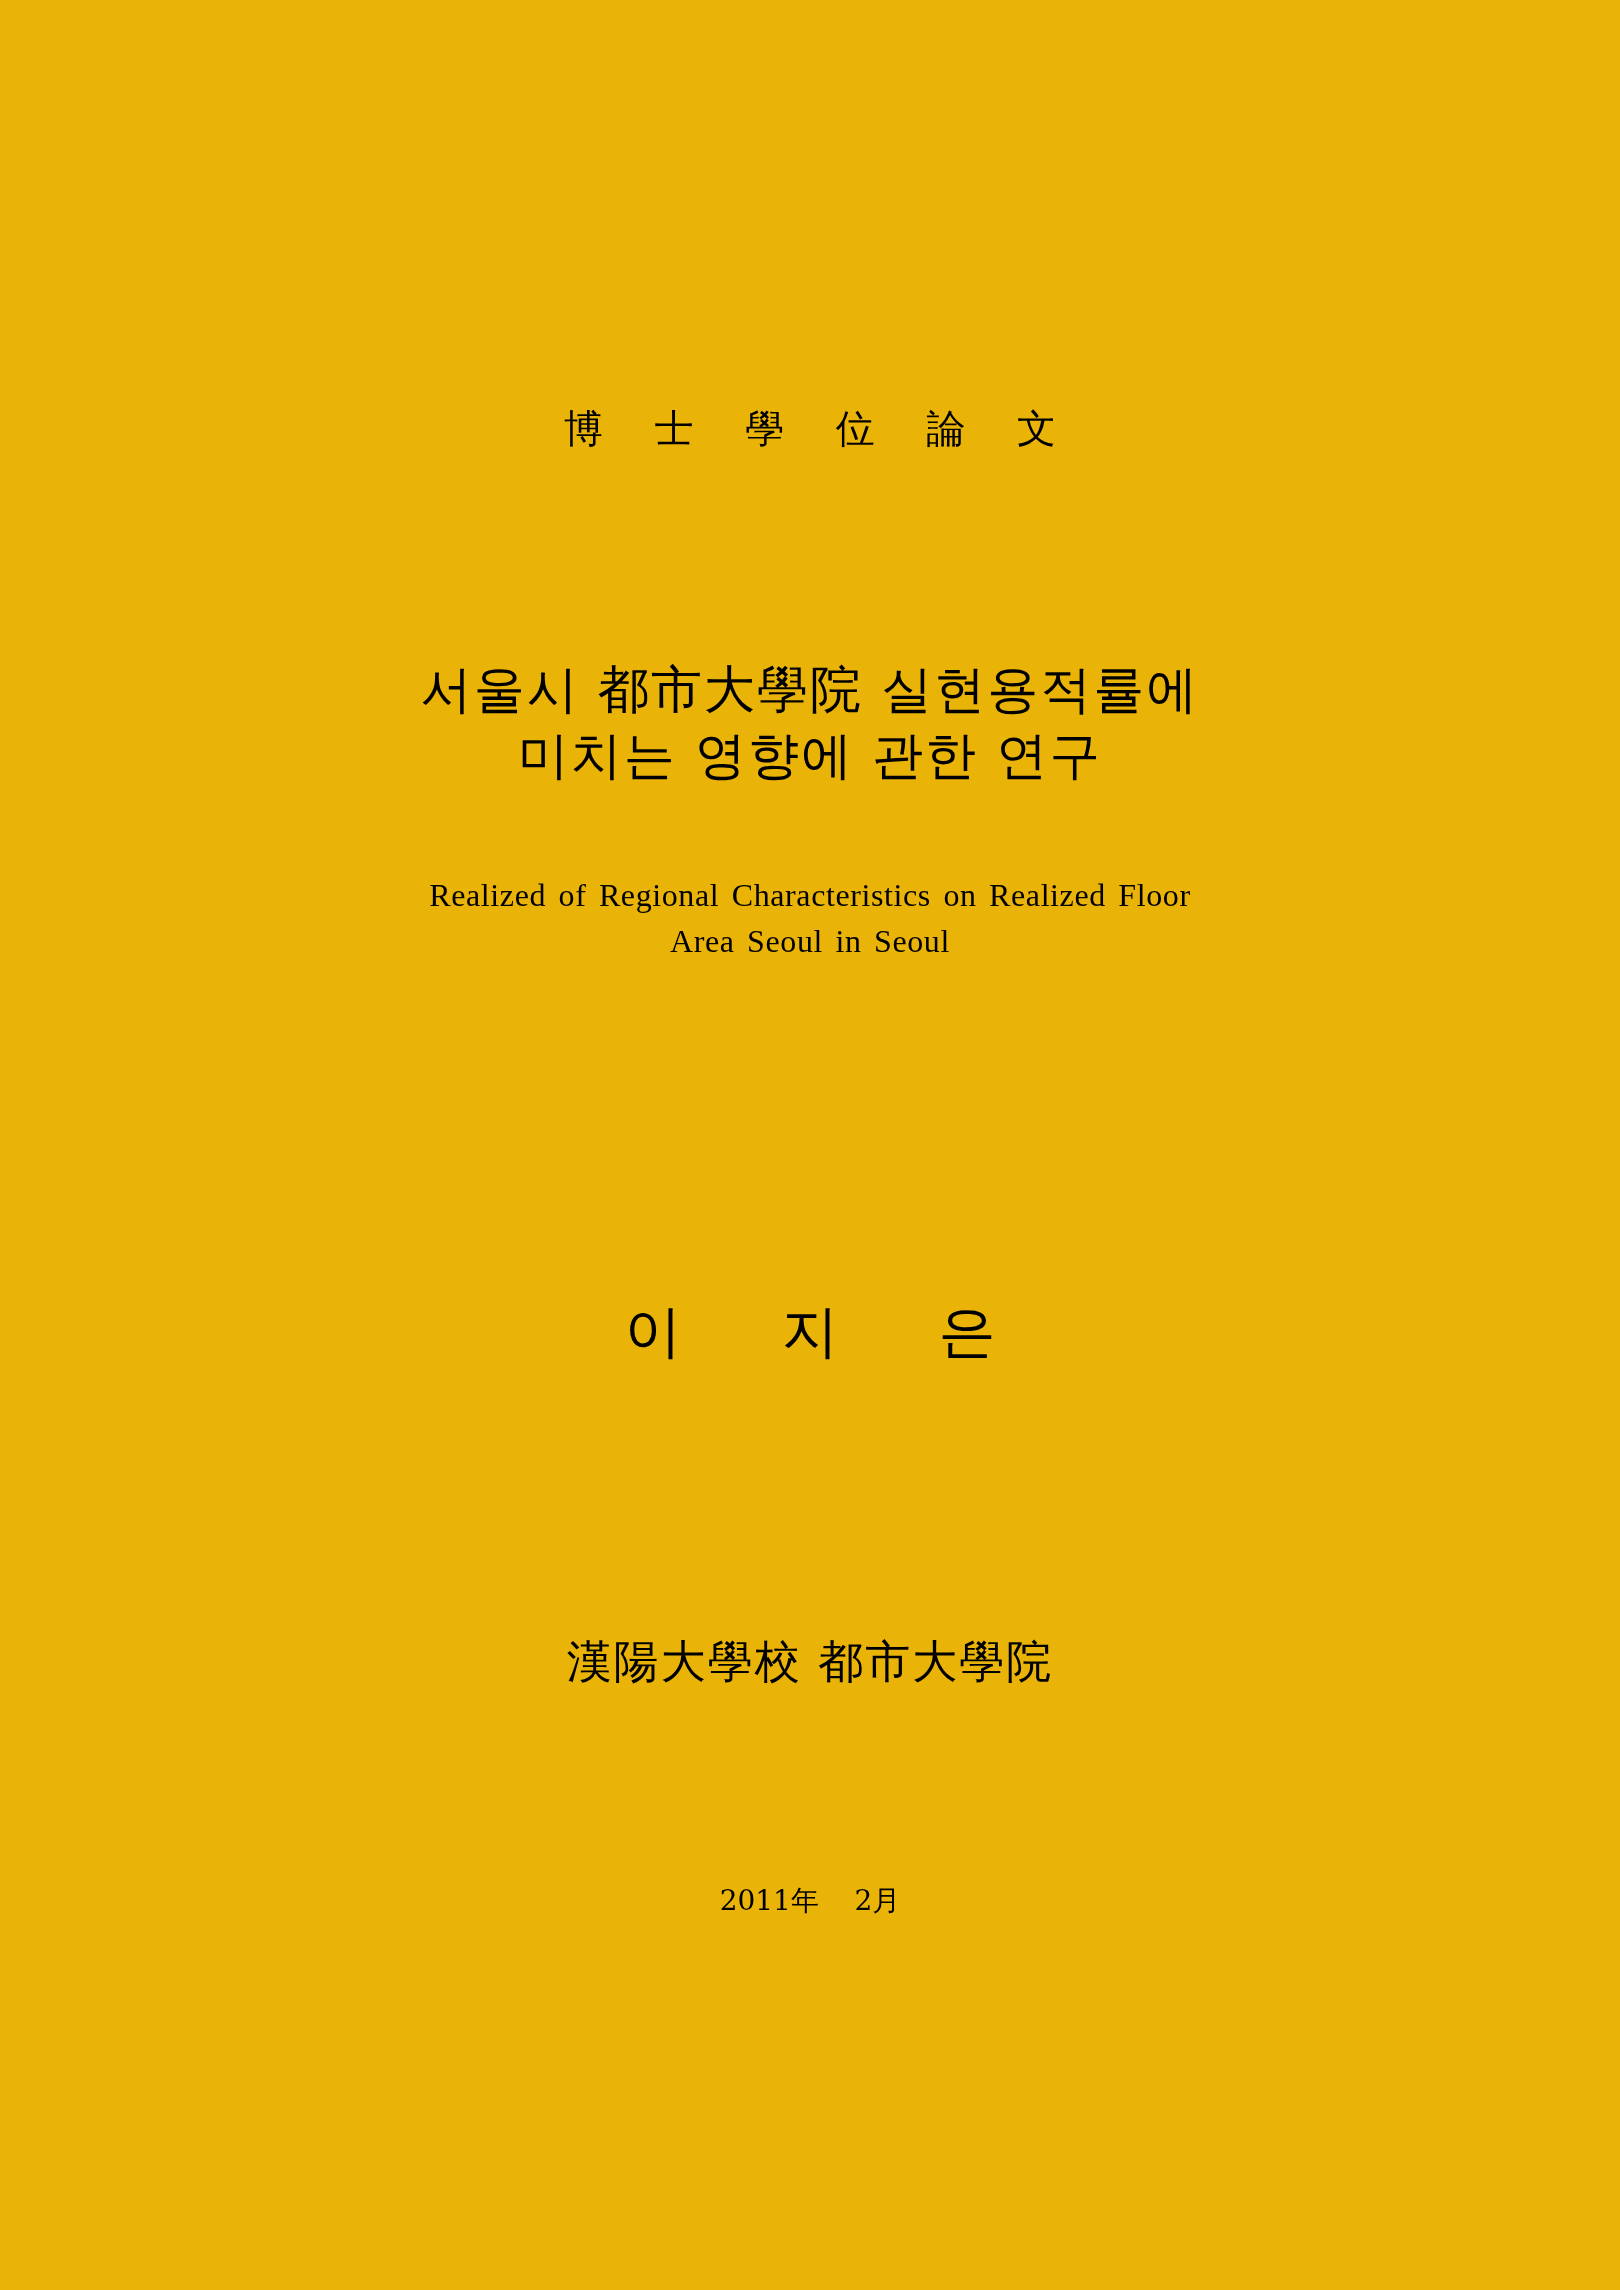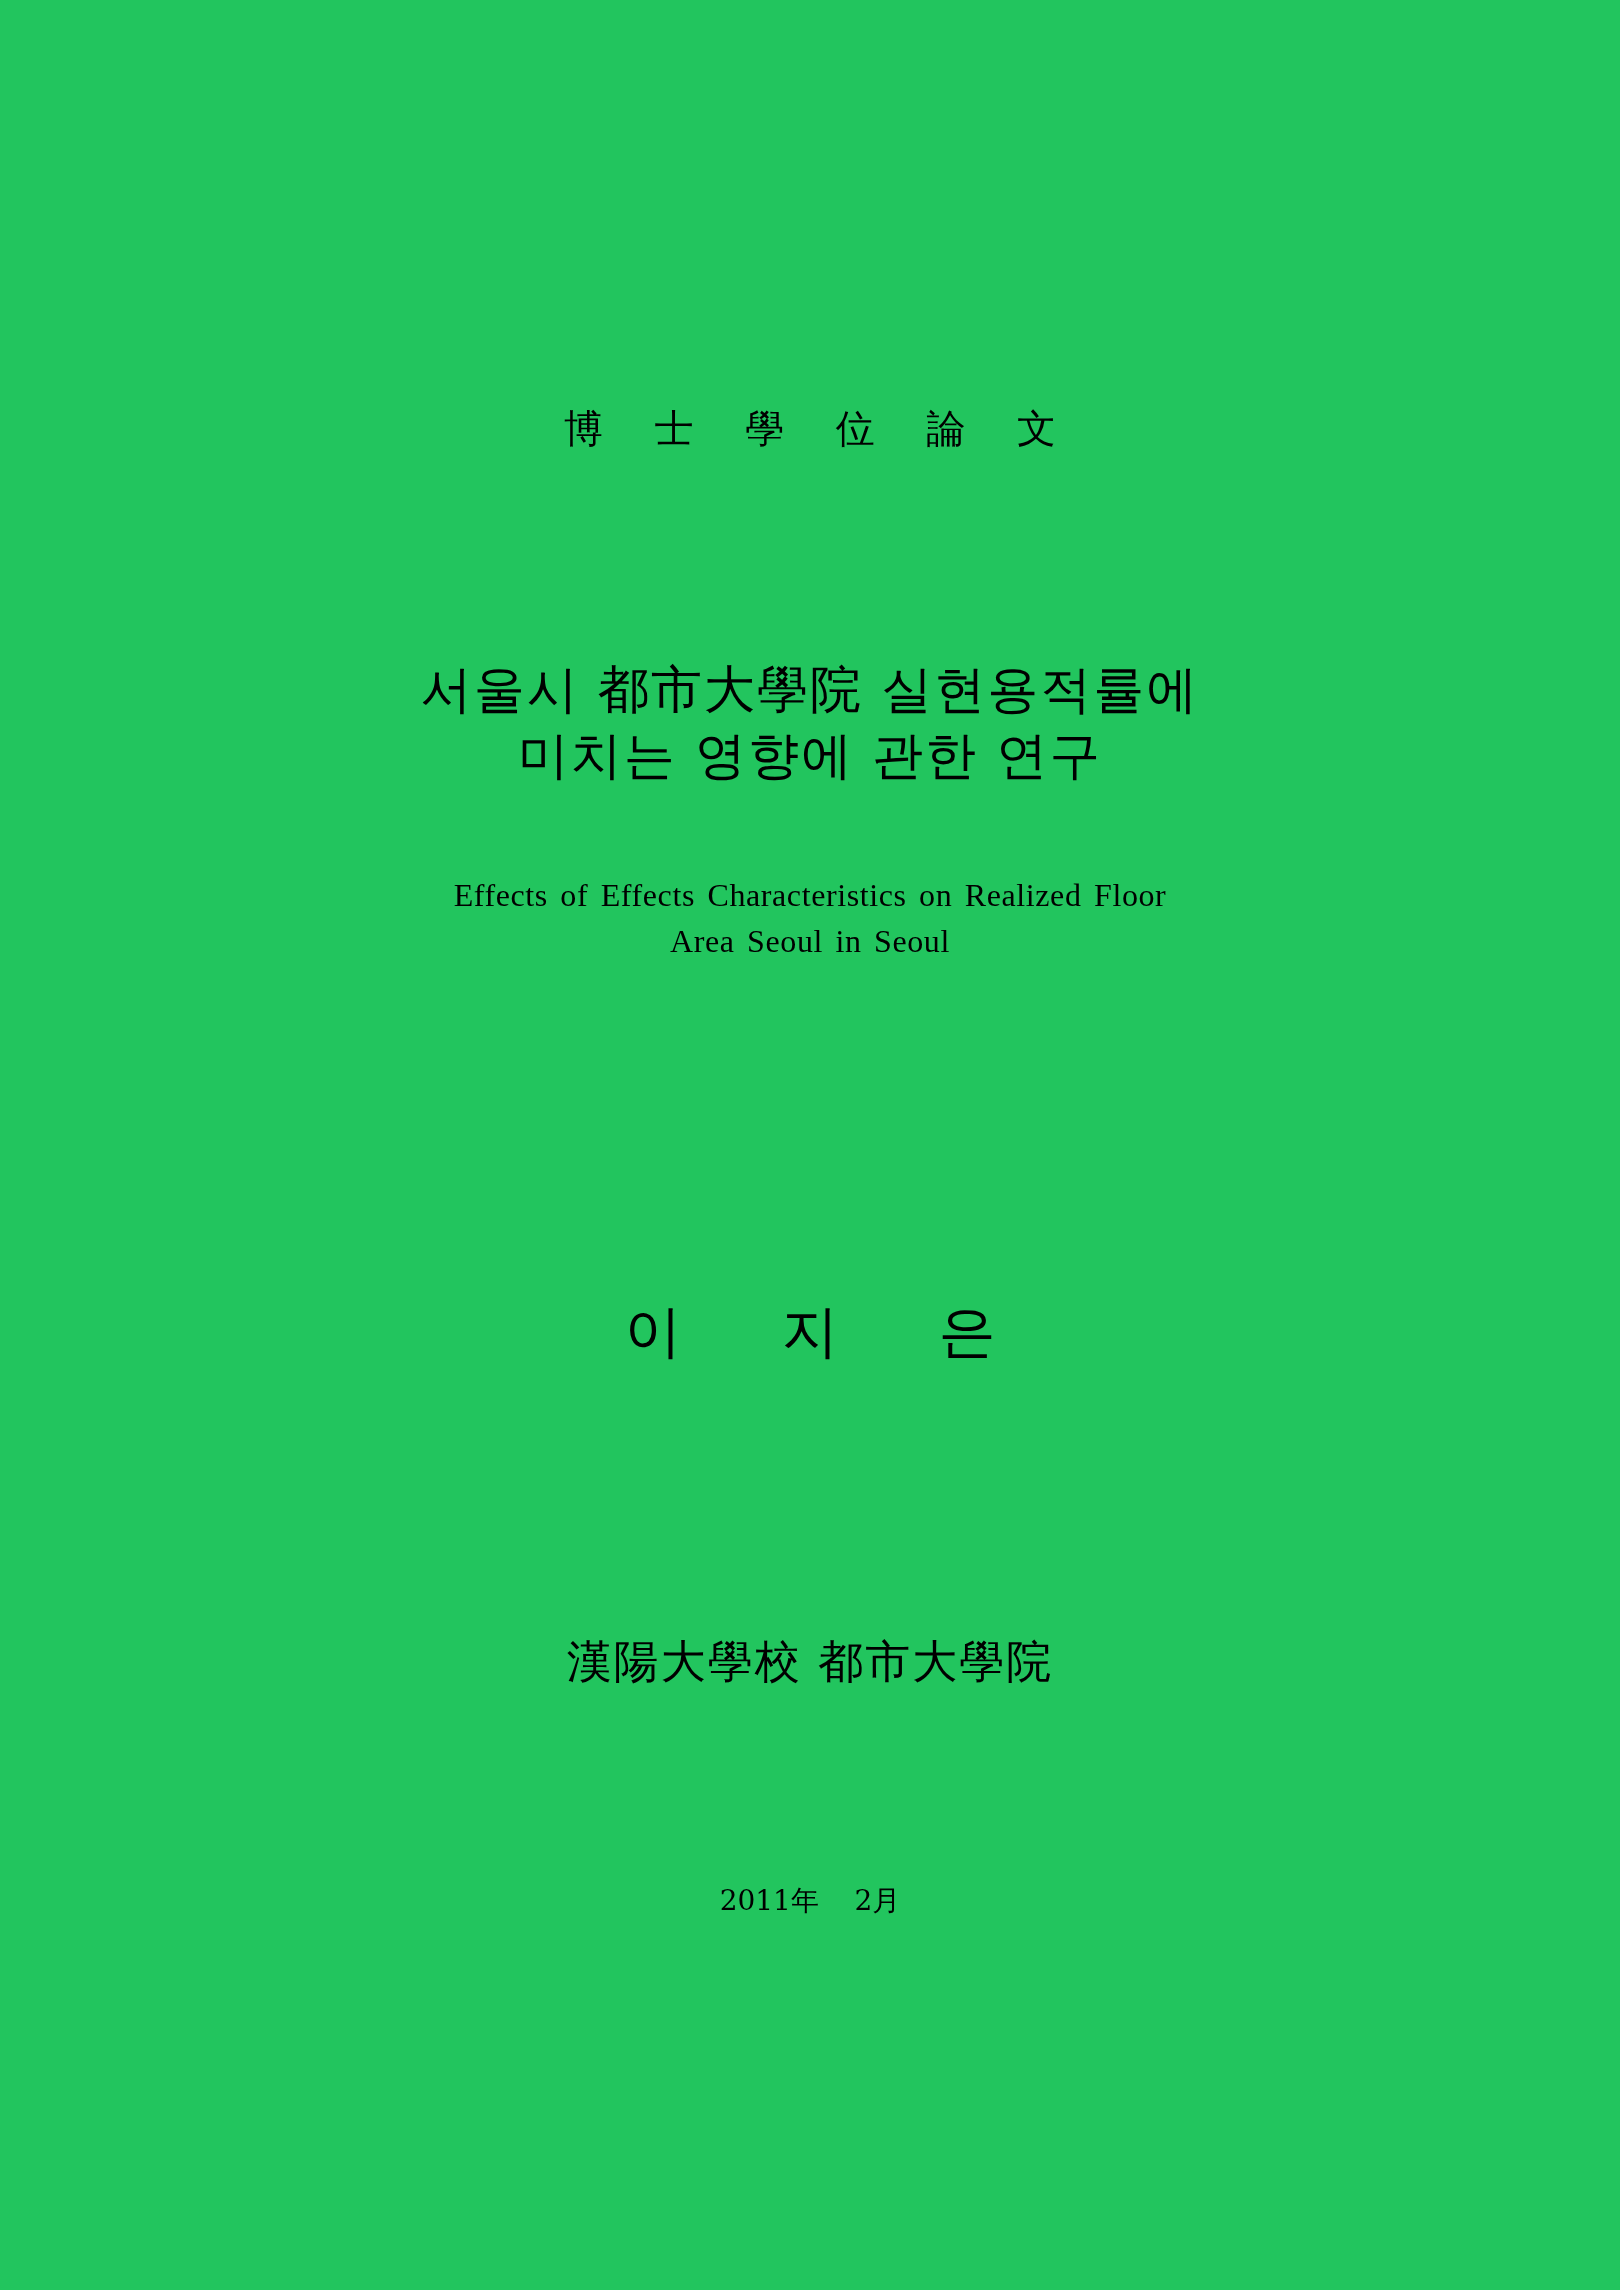--- a/index.html
+++ b/index.html
@@ -12,7 +12,7 @@
     width: 1620px;
     height: 2291px;
     margin: 0 auto;
-    background: #22c55e;
+    background: #eab308;
     font-family: "Liberation Serif", "DejaVu Serif", serif;
     color: #000000;
     overflow: hidden;

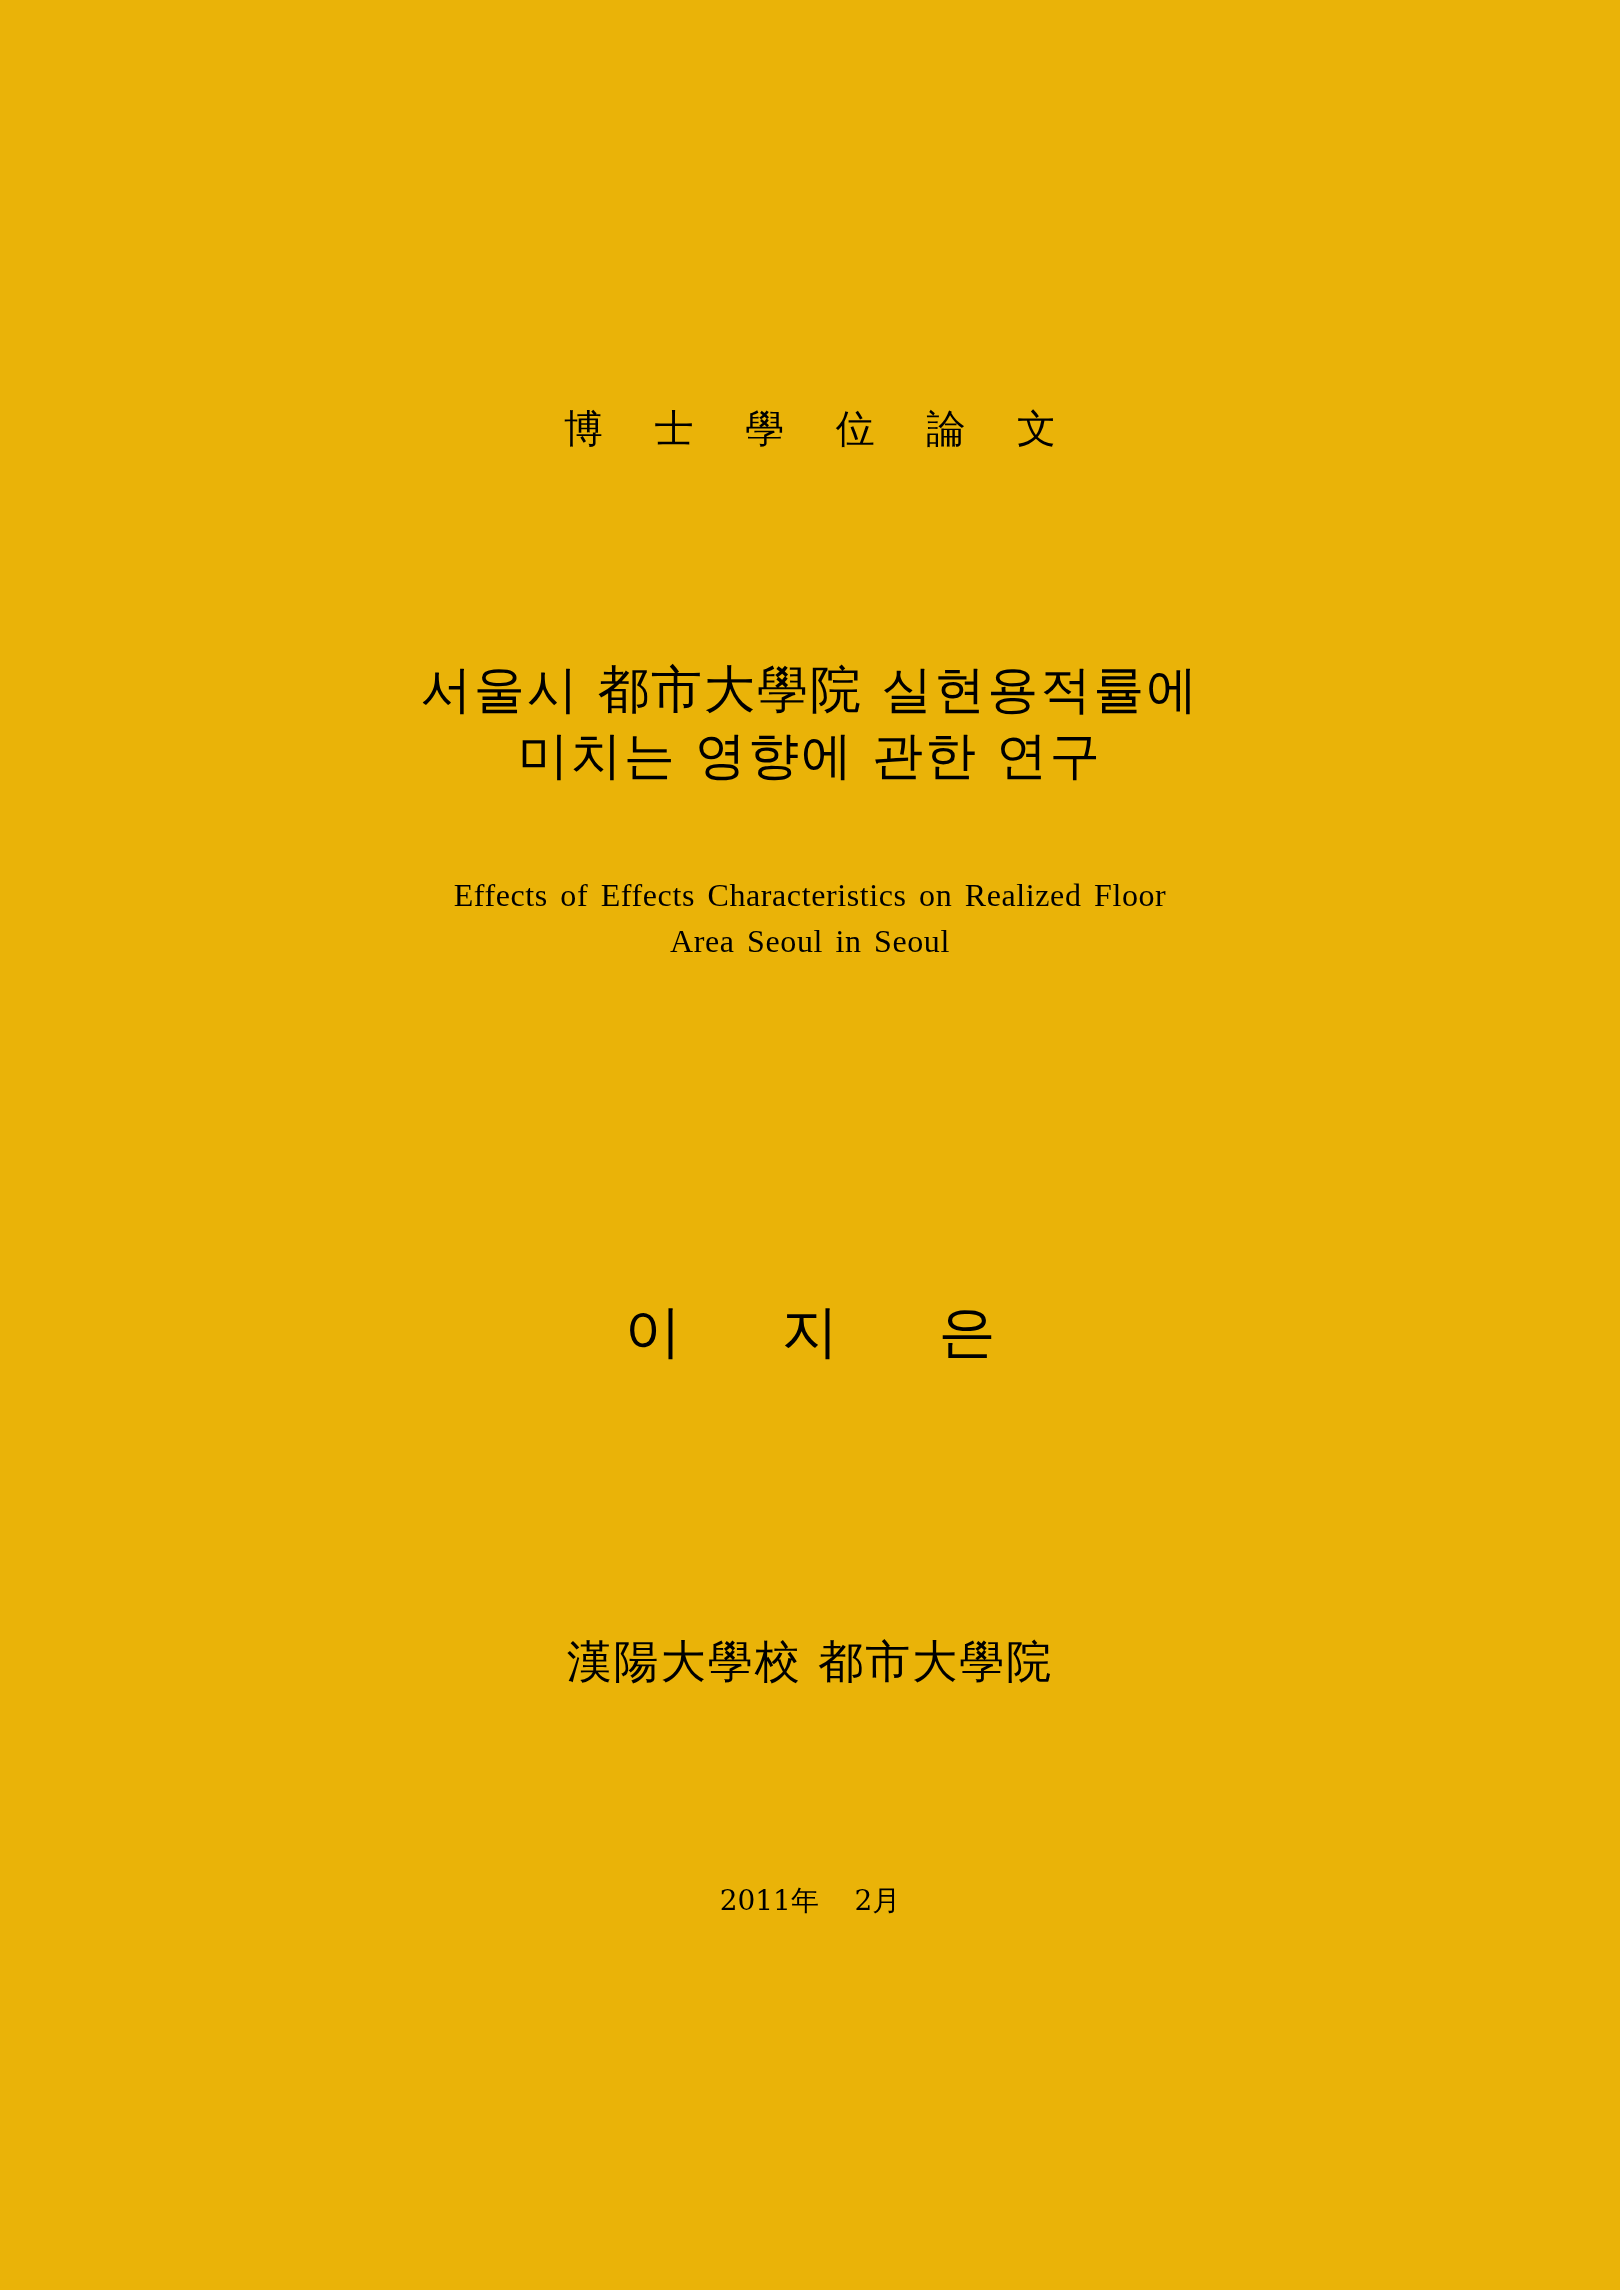--- a/index.html
+++ b/index.html
@@ -111,7 +111,7 @@
   </div>
 
   <div class="title-en">
-    <span class="line">Effects of Effects Characteristics on Realized Floor</span>
+    <span class="line">Realized of Regional Characteristics on Realized Floor</span>
     <span class="line">Area Seoul in Seoul</span>
   </div>
 

